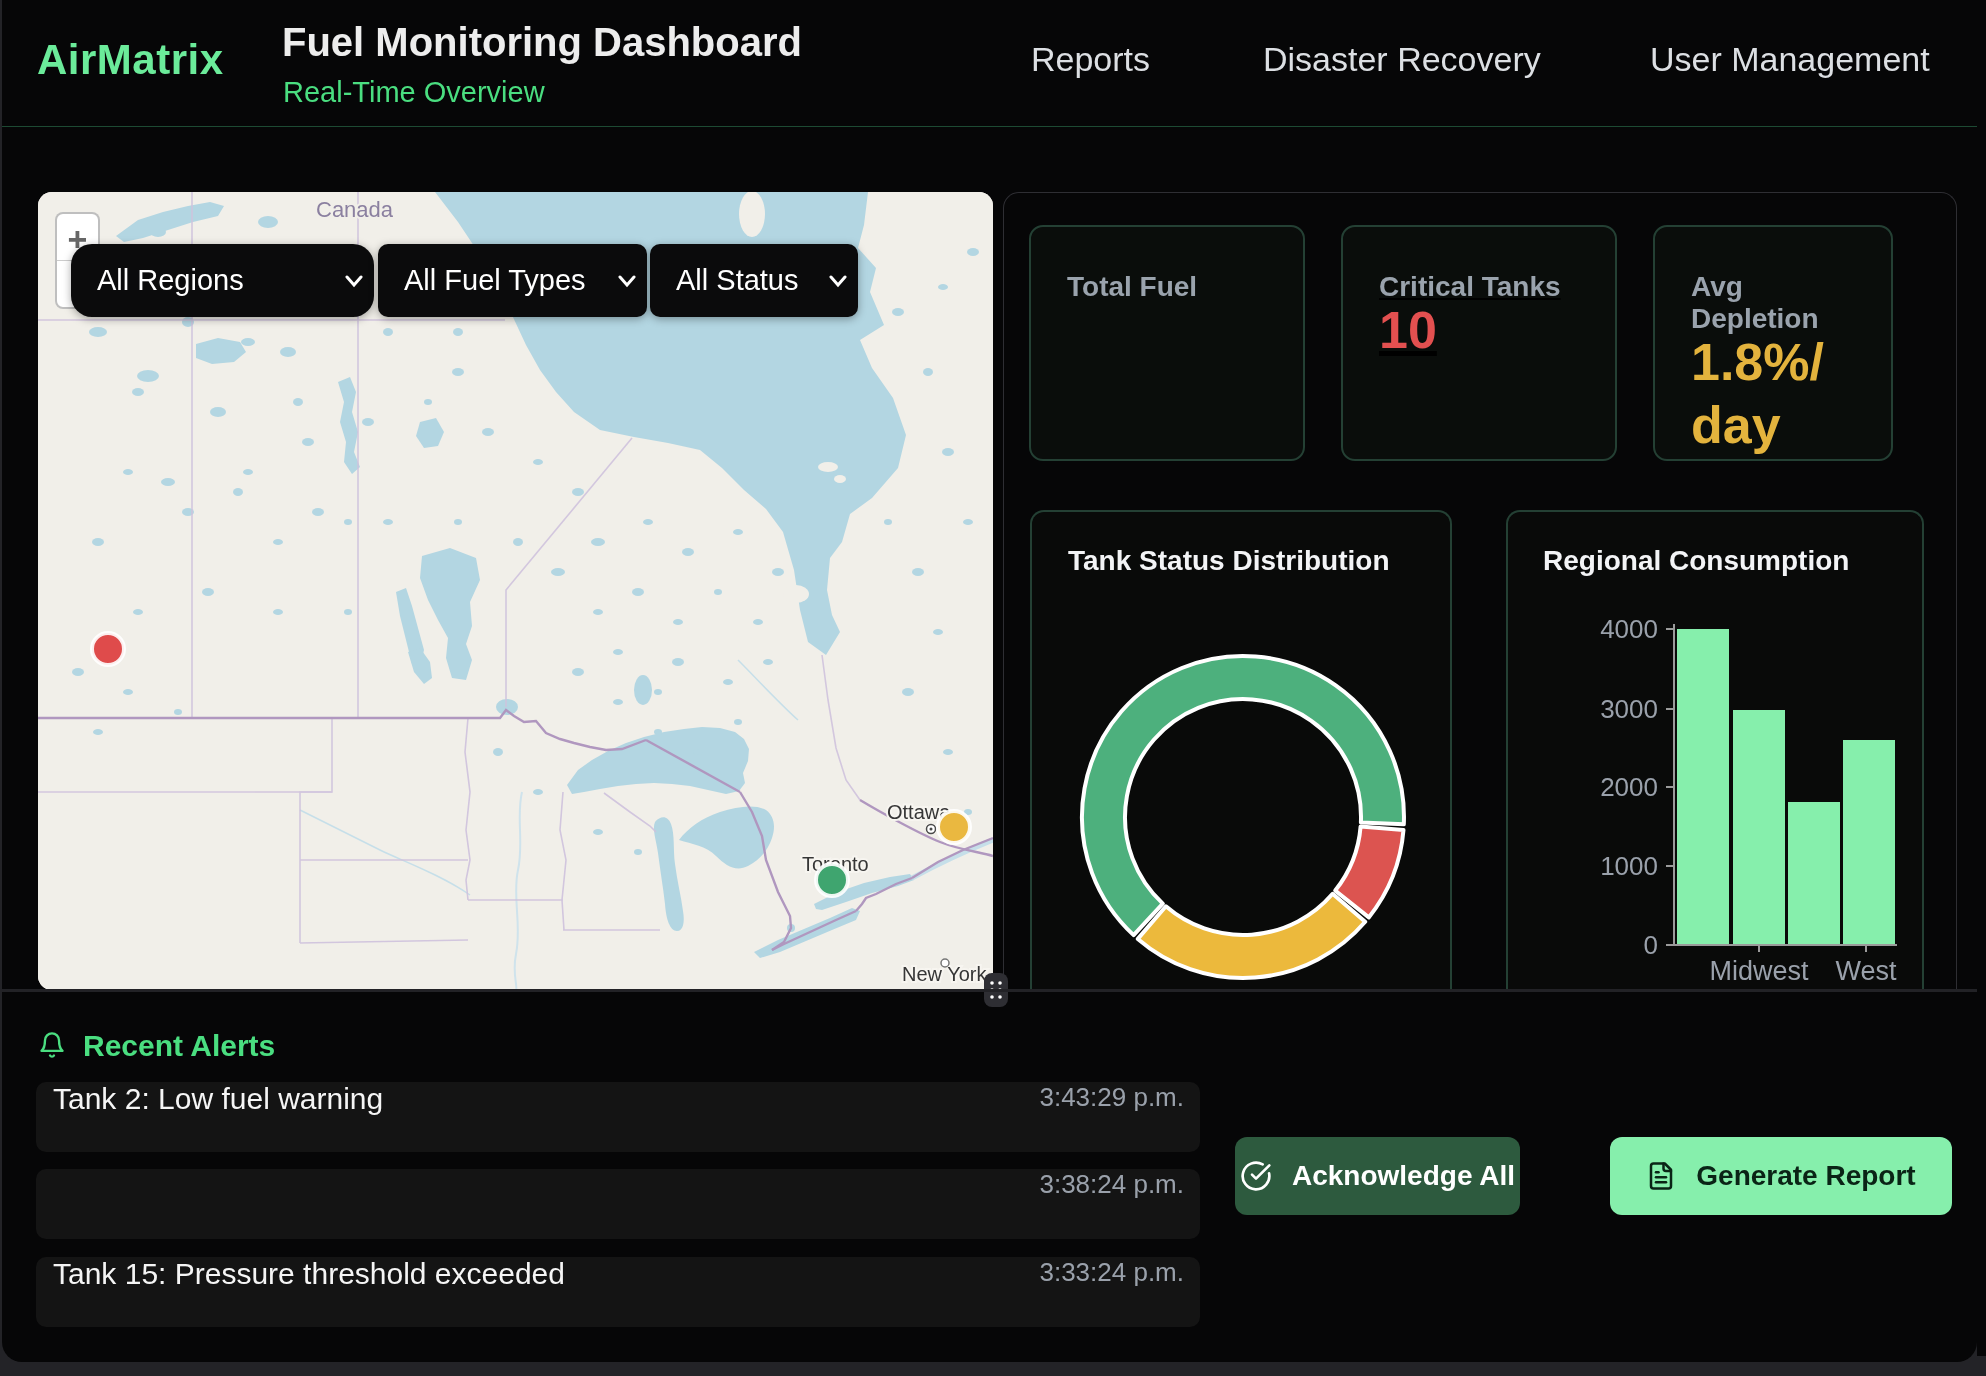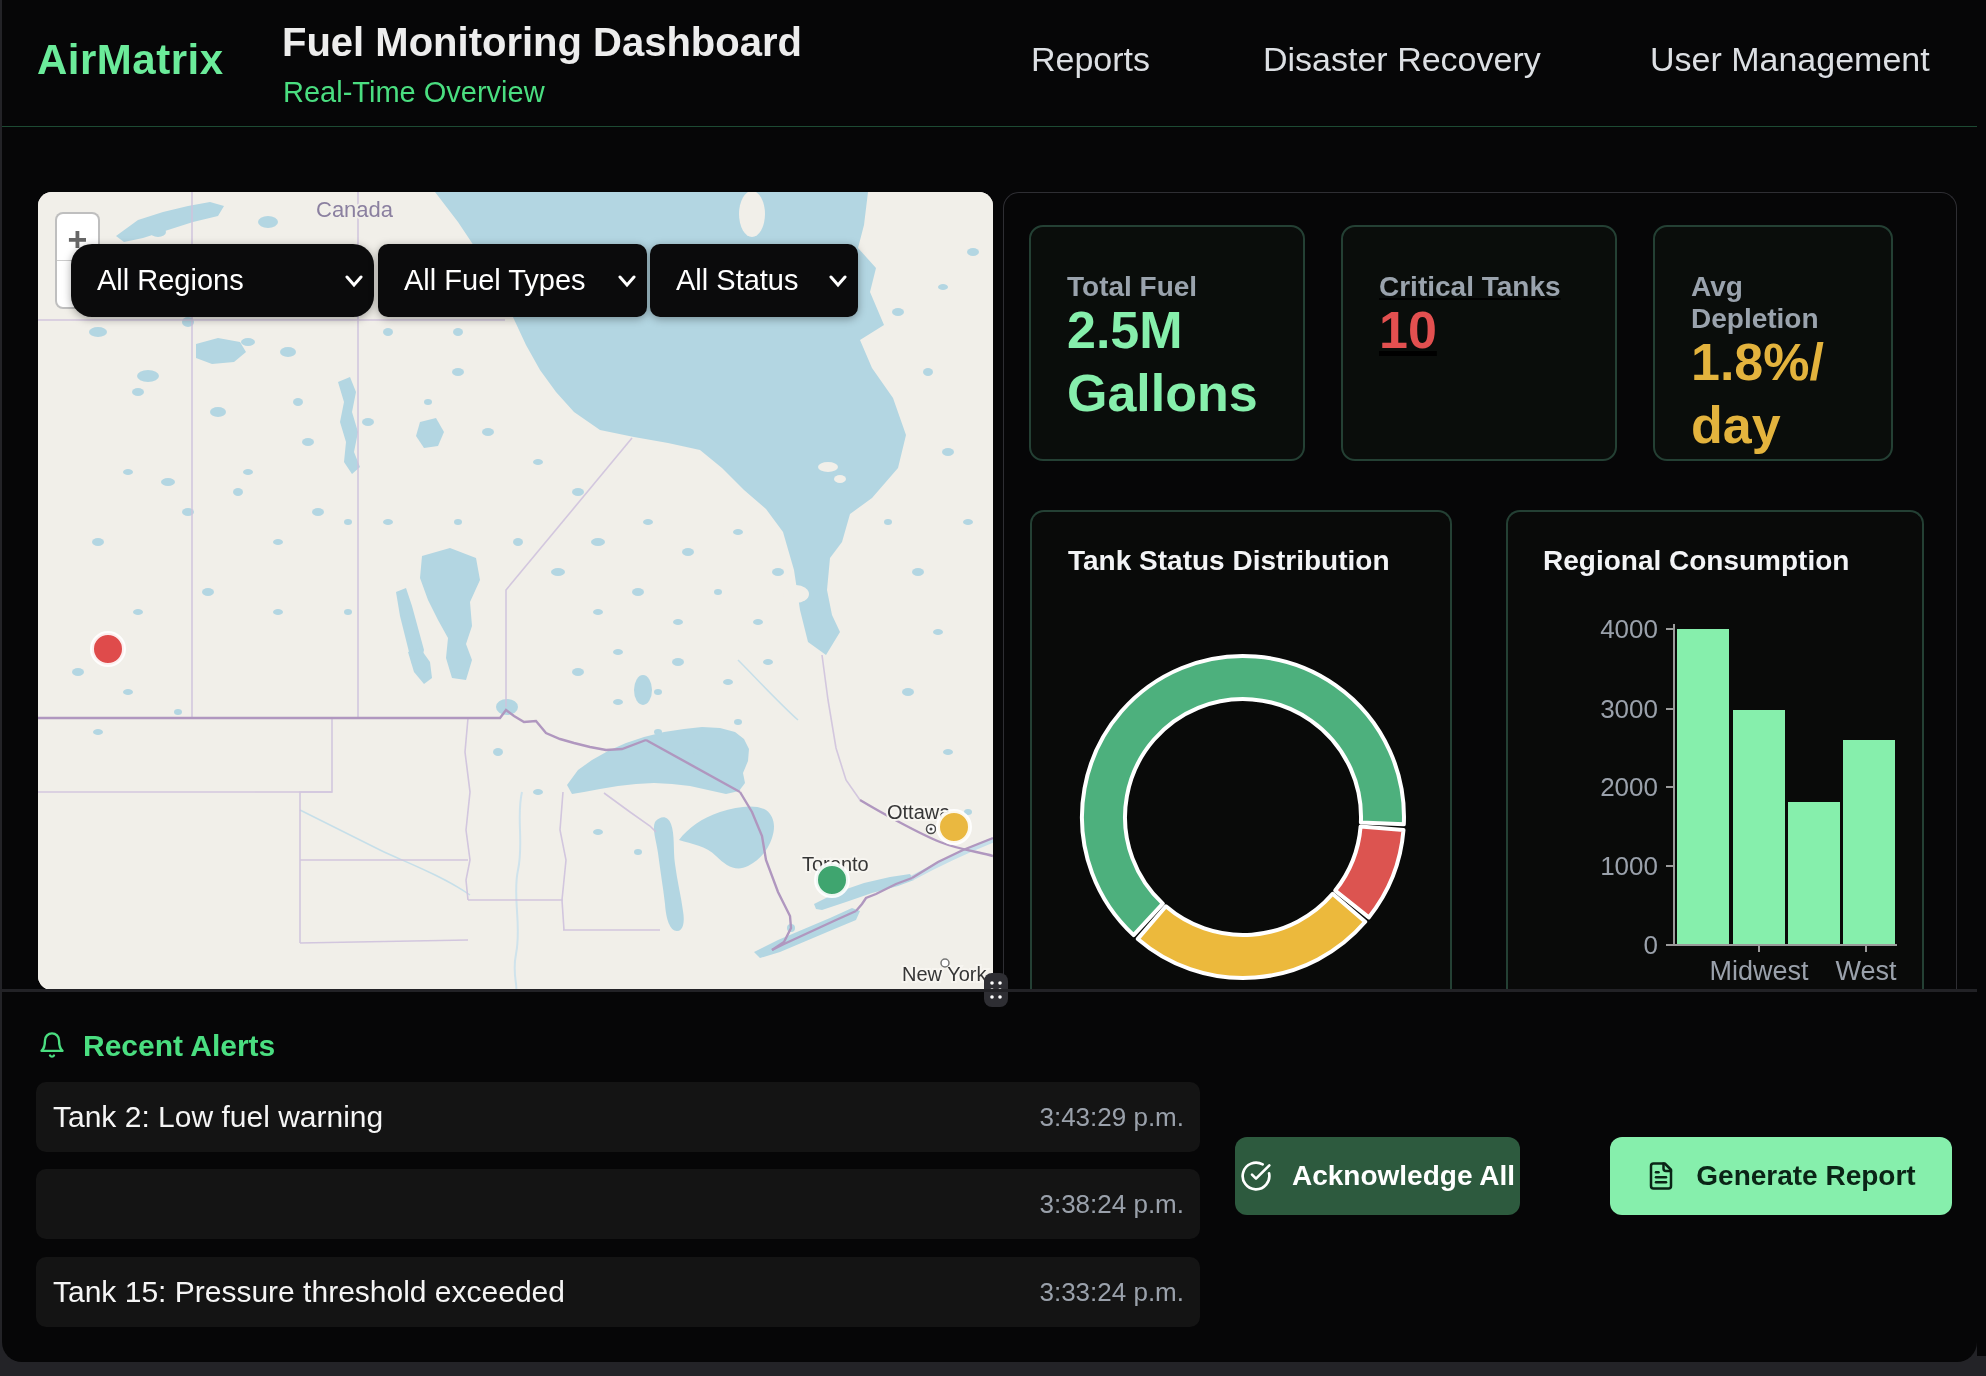--- a/index.html
+++ b/index.html
@@ -266,7 +266,6 @@
 <div class="abs" id="rpanel"></div>
 <div class="abs stat" id="stat1">
     <div class="lb">Total Fuel</div>
-    <div class="vl">2.5M<br>Gallons</div>
   </div>
 <div class="abs stat" id="stat2">
     <div class="lb">Critical Tanks</div>

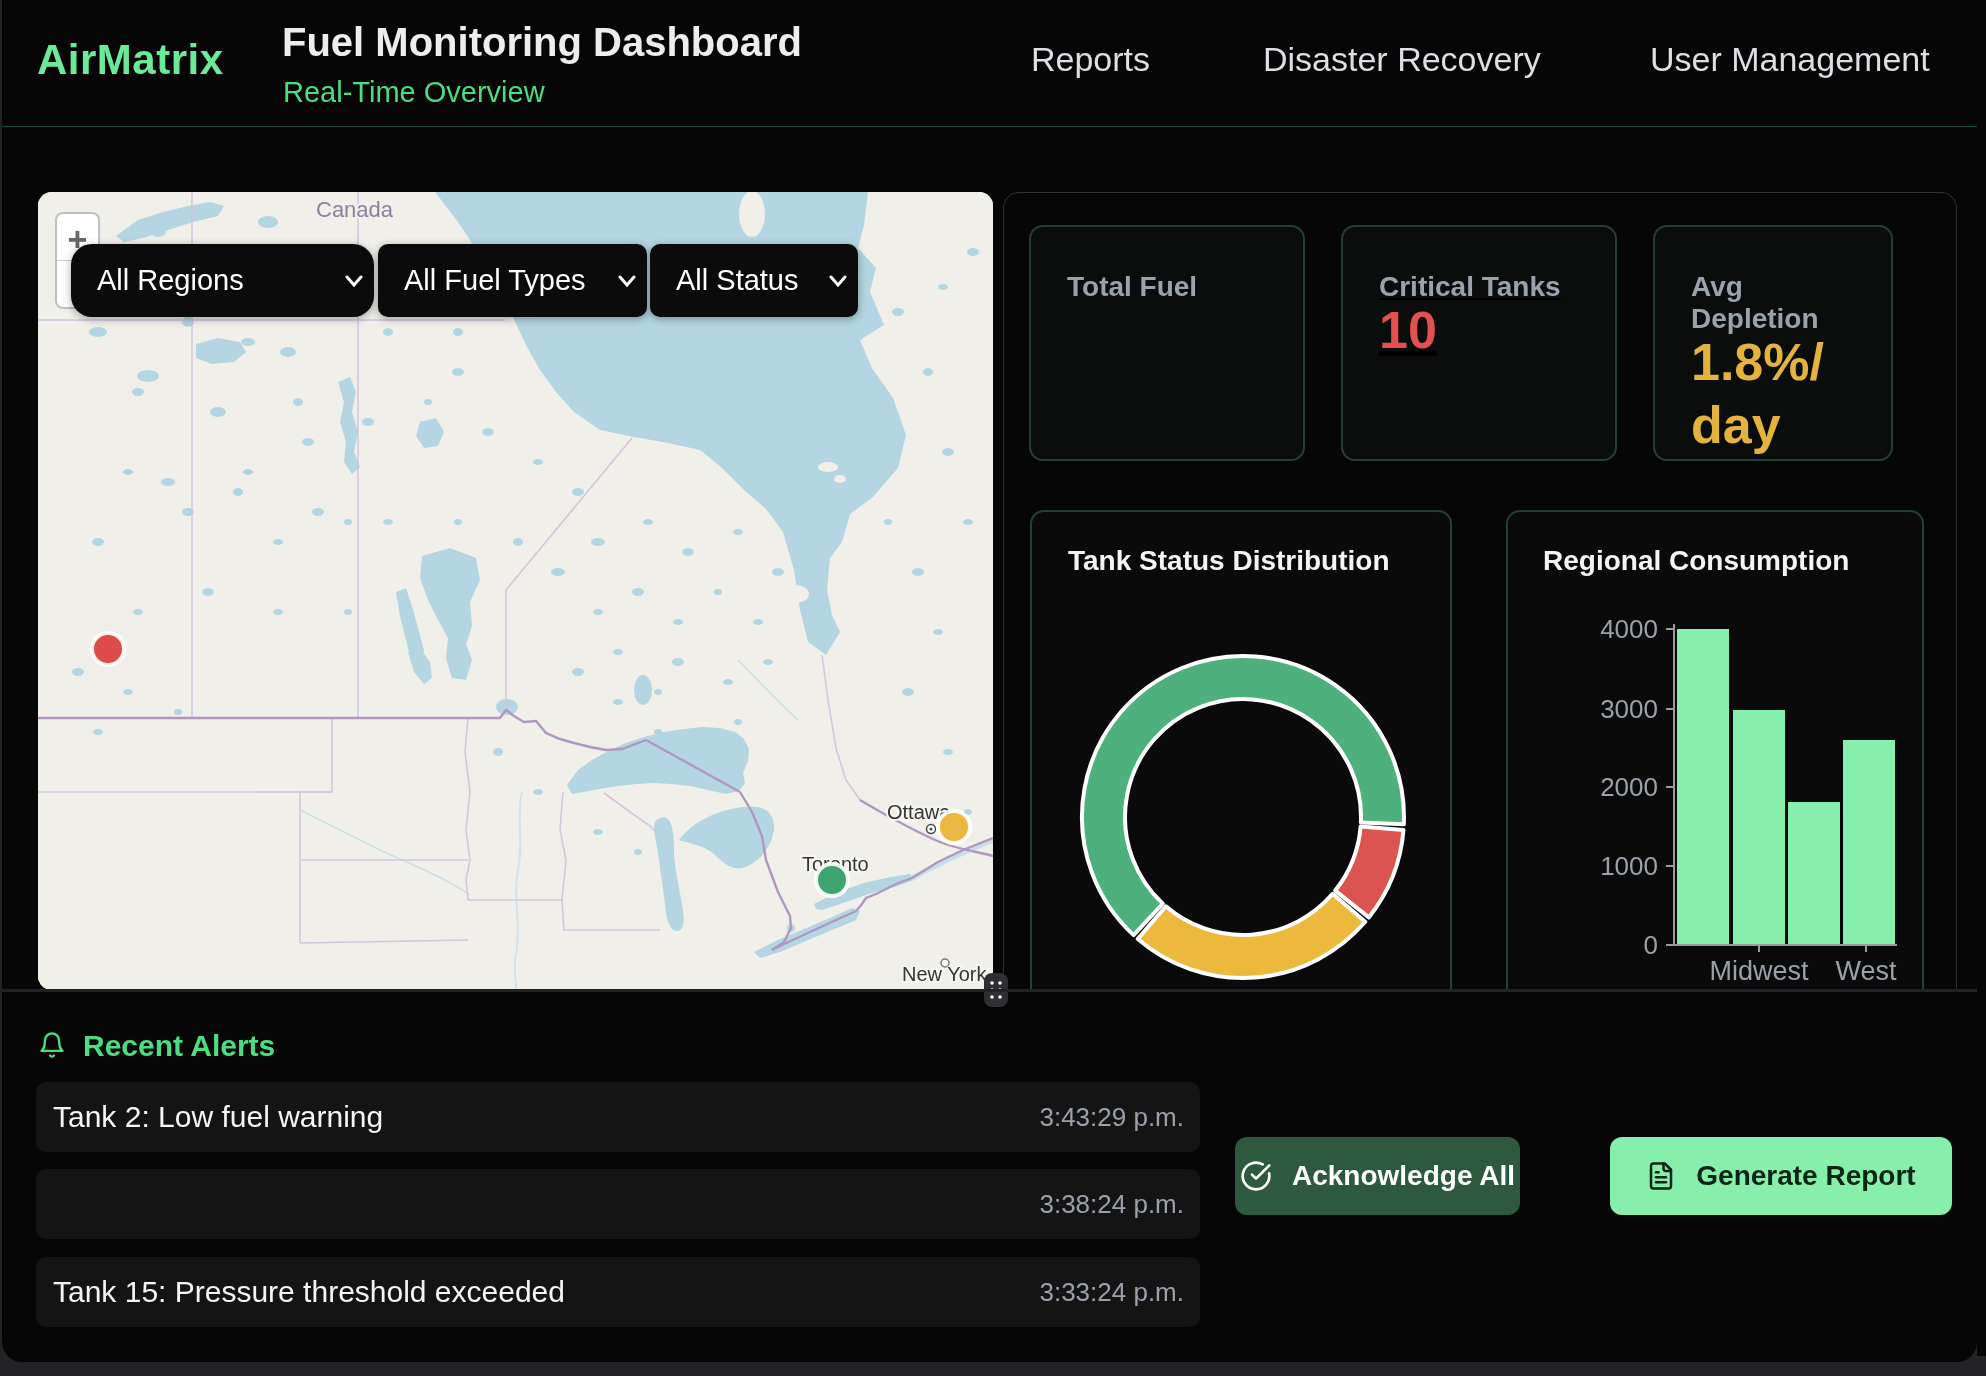--- a/index.html
+++ b/index.html
@@ -54,7 +54,7 @@
   
   #alerttitle { left:83px; top:1029px; font-size:30px; font-weight:700; color:#4ade80; }
   .arow { left:36px; width:1164px; height:70px; background:#141414; border-radius:10px;
-    display:flex; align-items:center; padding:0 16px 0 17px; }
+    display:flex; align-items:flex-start; padding:0 16px 0 17px; }
   #arow1 { top:1082px; } #arow2 { top:1169px; } #arow3 { top:1257px; }
   .arow .msg { font-size:30px; color:#f5f5f5; }
   .arow .tm { margin-left:auto; font-size:26px; color:#9aa1ab; }

